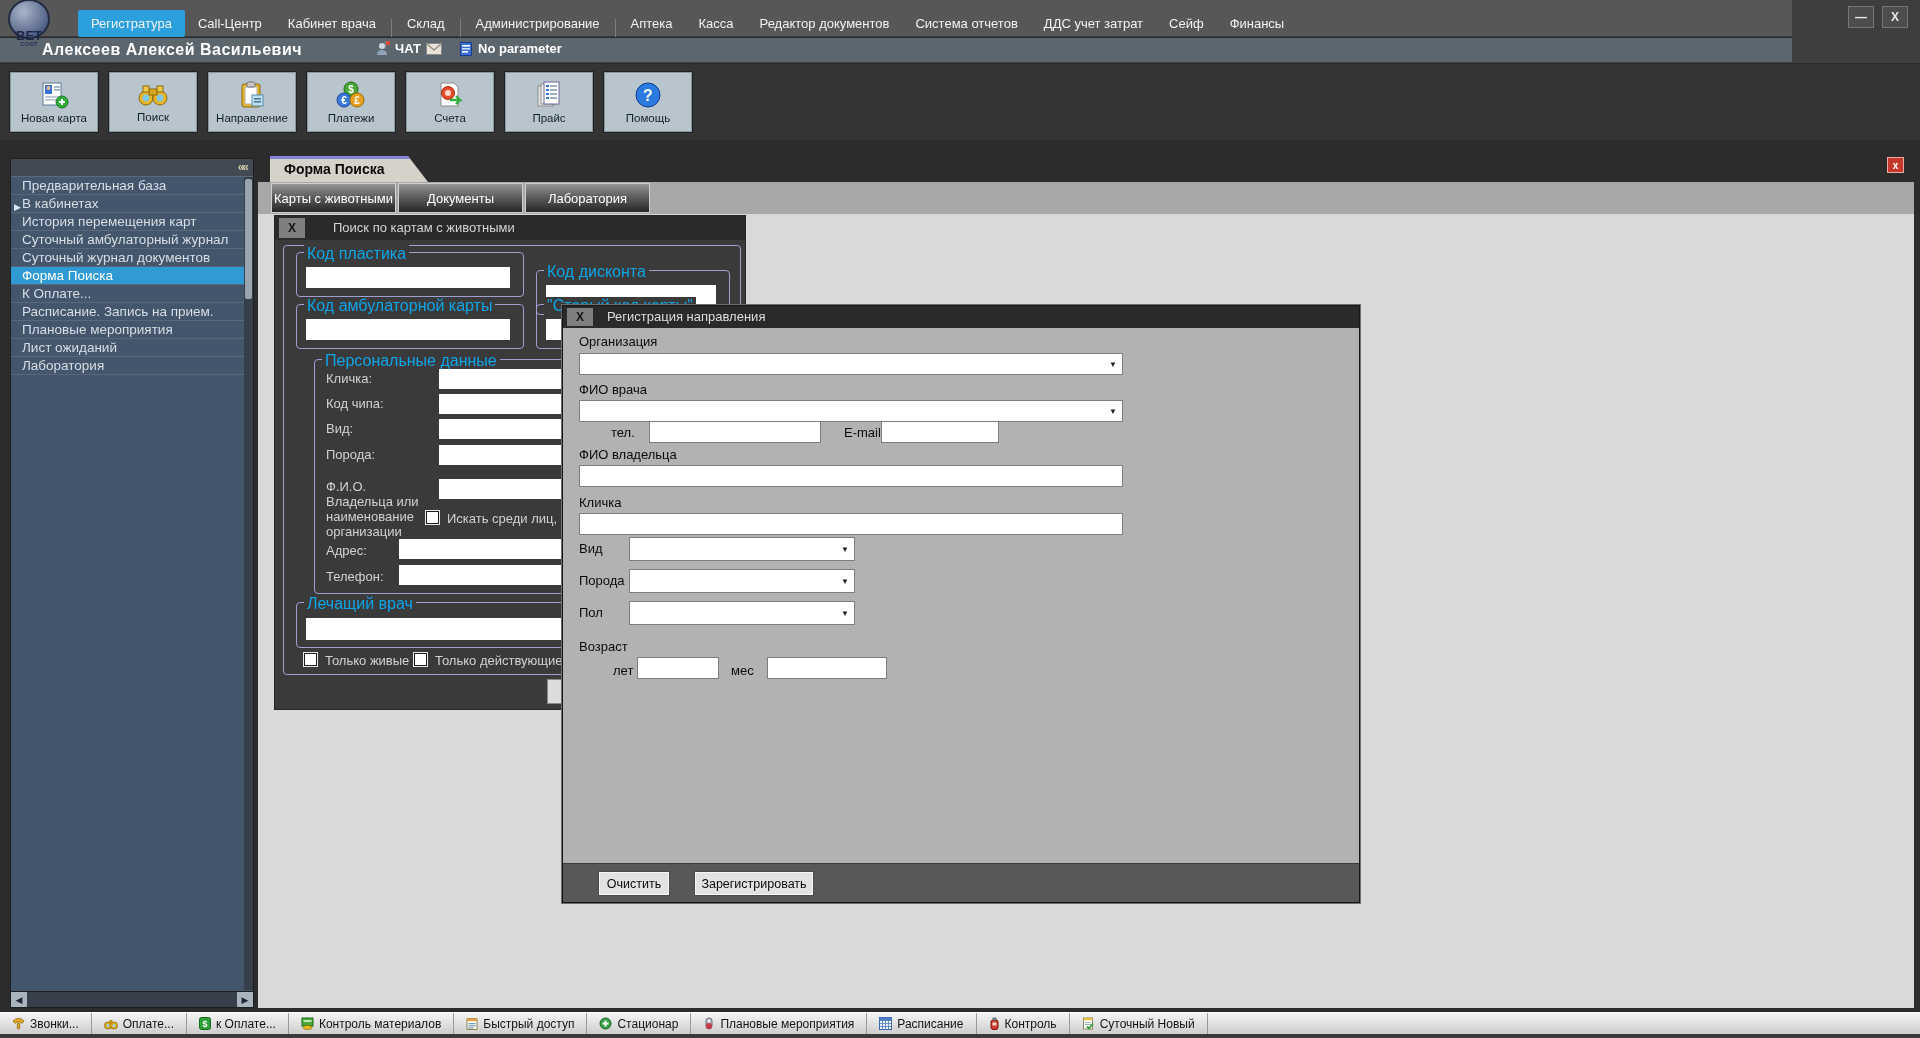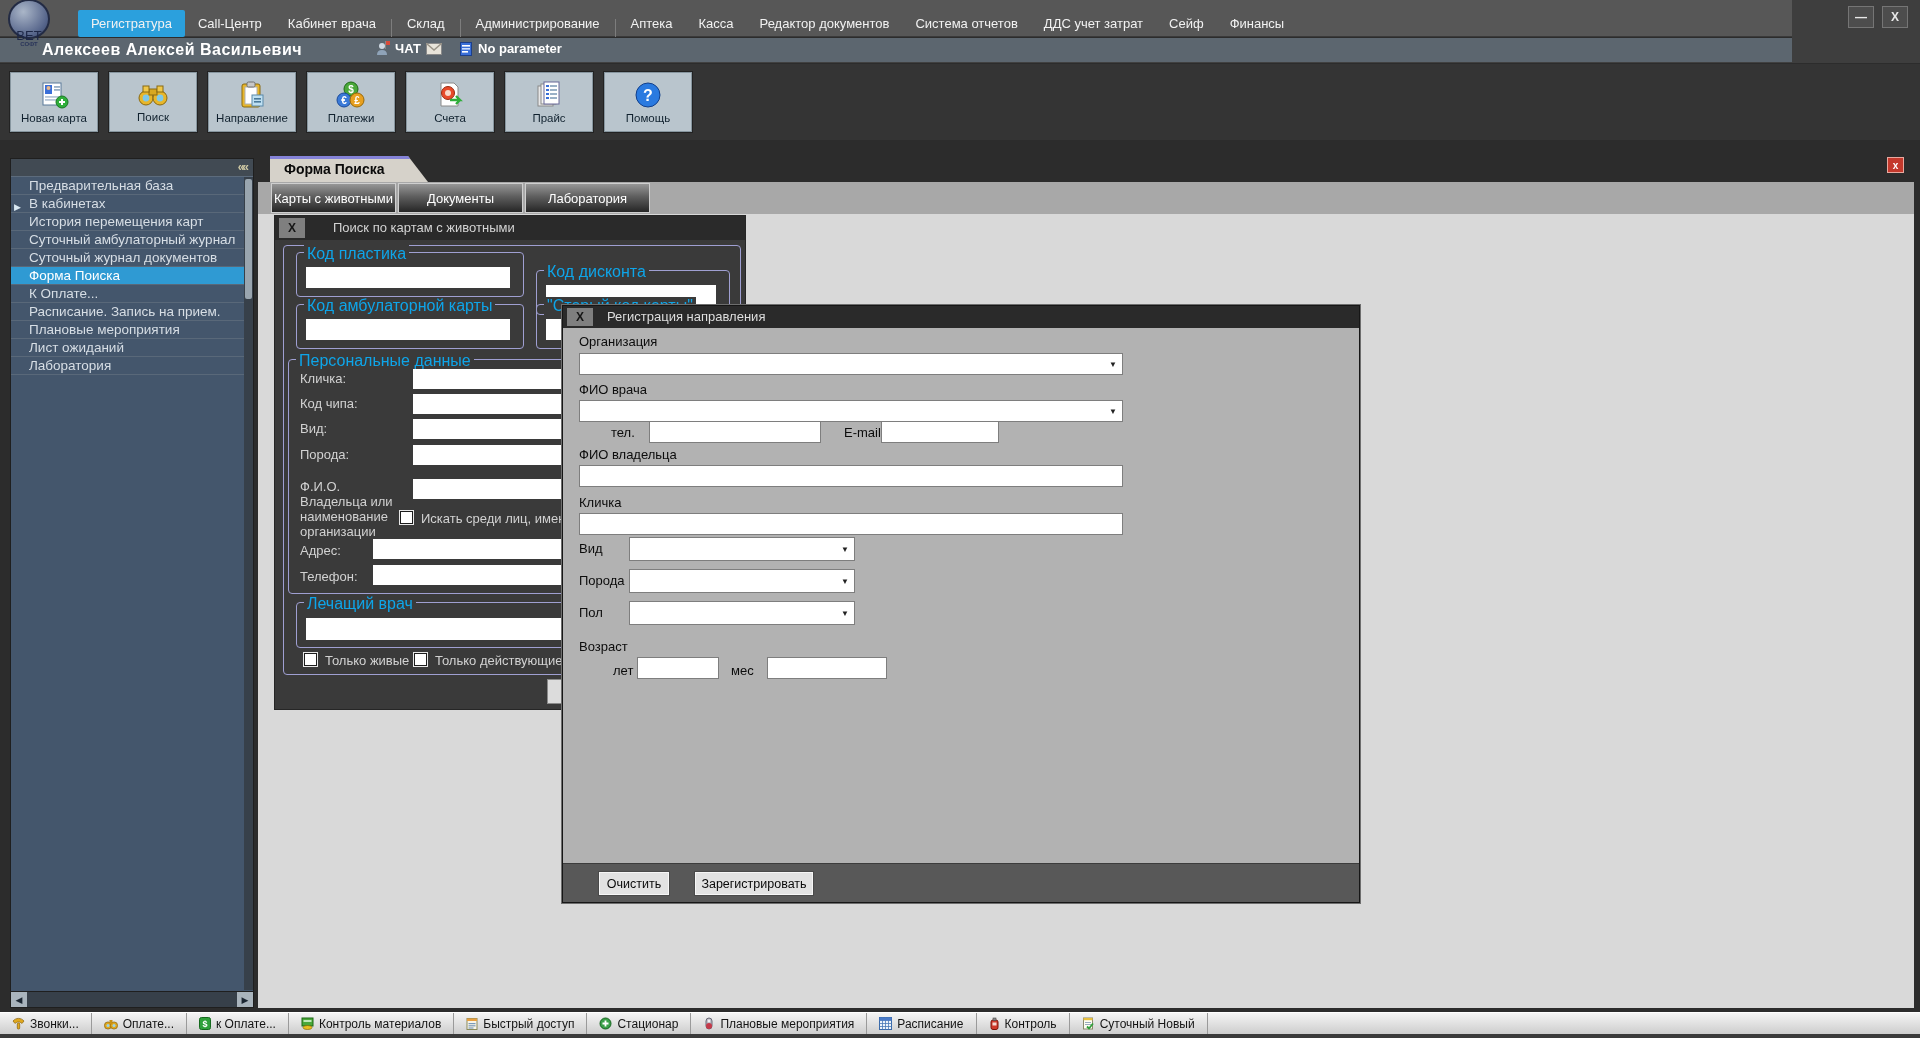--- a/index.html
+++ b/index.html
@@ -12,7 +12,7 @@
   .logo{position:absolute;left:8px;top:-1px;width:42px;height:40px;border-radius:50%;
         background:radial-gradient(circle at 35% 30%,#aab6c8,#55648a 70%,#323d5e);
         border:2px solid #232b44;display:flex;flex-direction:column;align-items:center;justify-content:center;z-index:3;}
-  .logo .l1{font-size:13px;font-weight:400;color:#1d2747;line-height:11px;letter-spacing:0;margin-top:39px;}
+  .logo .l1{font-size:13px;font-weight:700;color:#1d2747;line-height:11px;letter-spacing:0;margin-top:39px;}
   .logo .l2{font-size:6px;font-weight:700;color:#2a355a;line-height:7px;}
   .menuitems{position:absolute;left:78px;top:0;height:37px;display:flex;align-items:flex-end;}
   .mi{padding:0 13px;height:27px;display:flex;align-items:center;color:#f2f2f2;font-size:13px;white-space:nowrap;cursor:default;}

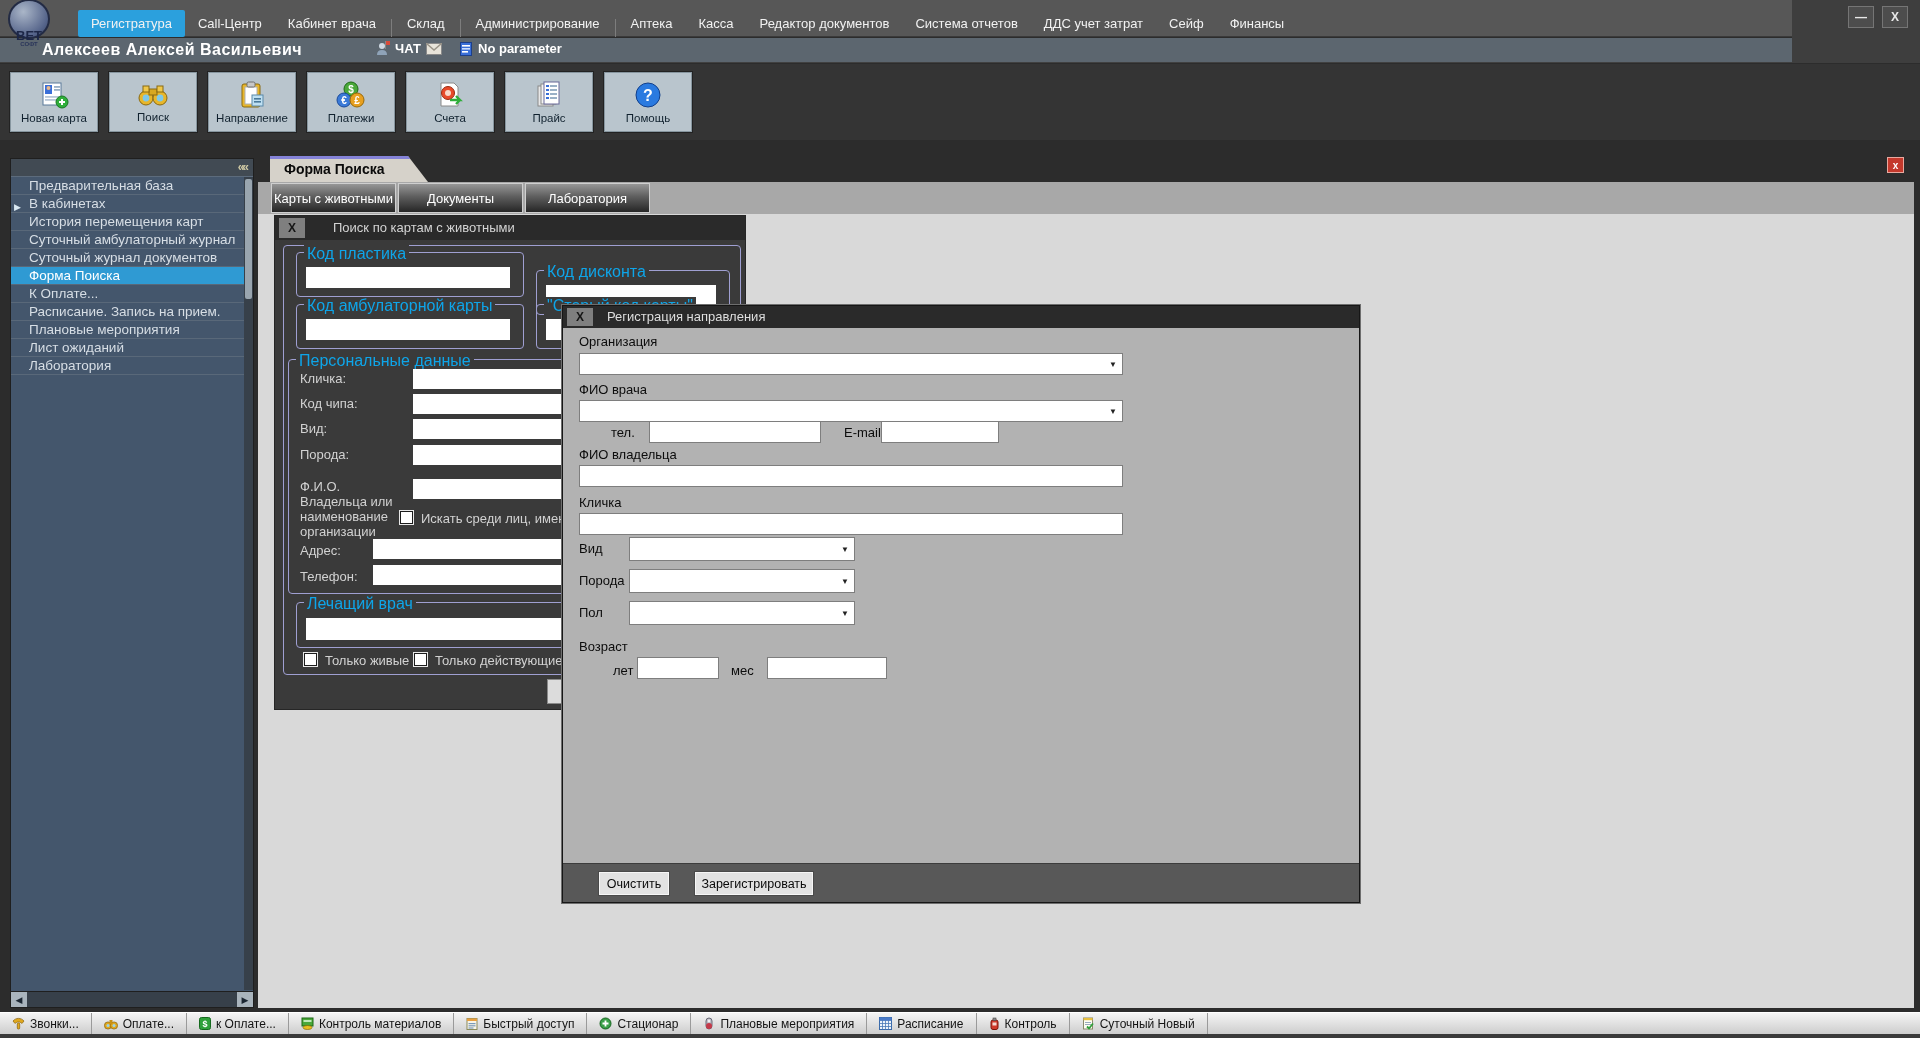--- a/index.html
+++ b/index.html
@@ -42,7 +42,7 @@
   .sb-head{position:relative;height:18px;background:#414a53;border-bottom:1px solid #5c6b7c;}
   .sb-collapse{position:absolute;right:6px;top:1px;font-size:12px;font-weight:bold;color:#cfc9a4;letter-spacing:-2px;cursor:pointer;}
   .sb-list{list-style:none;margin:0;padding:0;}
-  .sb-item{position:relative;height:18px;line-height:18px;padding-left:18px;font-size:13.5px;color:#d7dee5;
+  .sb-item{position:relative;height:18px;line-height:18px;padding-left:11px;font-size:13.5px;color:#d7dee5;
            border-bottom:1px solid #596879;white-space:nowrap;cursor:pointer;}
   .sb-item.active{background:#2f9ad3;color:#fff;}
   .sb-arrow{position:absolute;left:3px;top:3px;font-size:9px;color:#d9e8f2;}

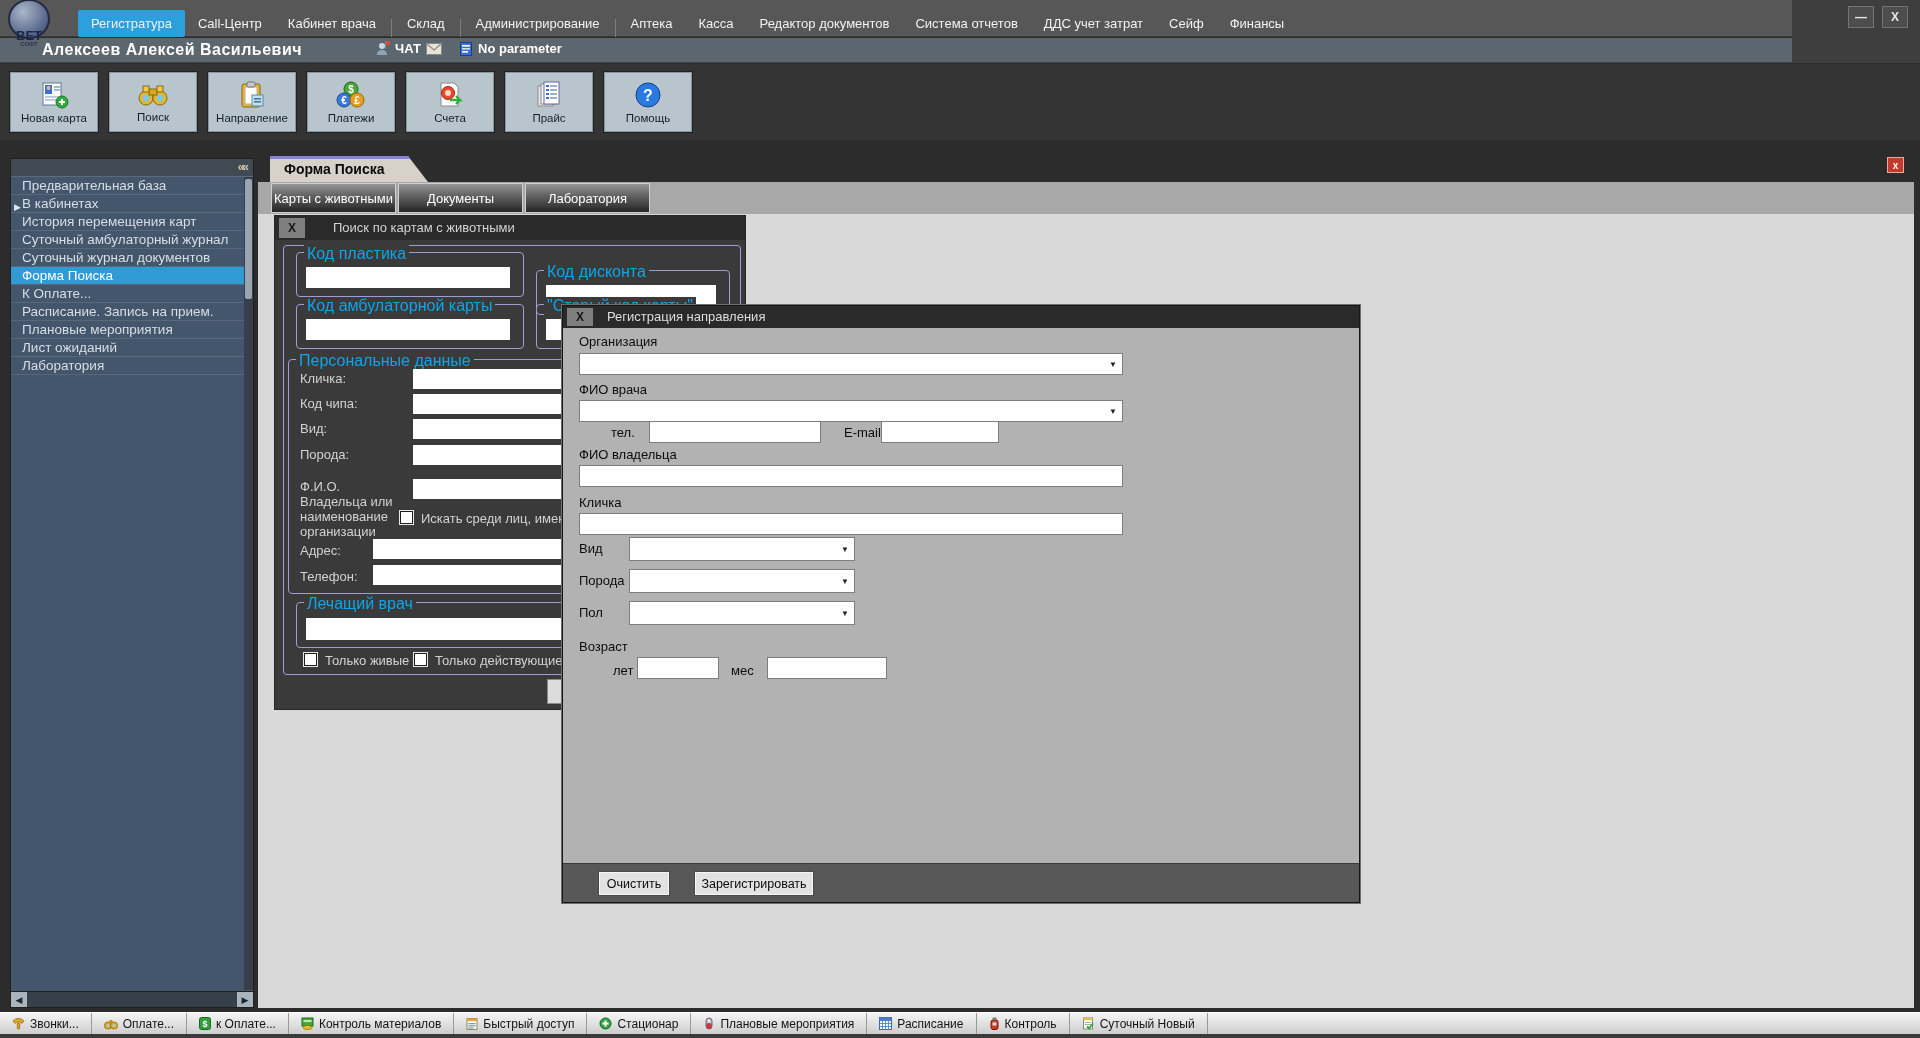--- a/index.html
+++ b/index.html
@@ -309,7 +309,7 @@
               <input class="dinp" style="left: 9px; top: 14px; width: 170px; height: 21px;">
             </div>
 
-            <div class="fs" style="left:4px;top:113px;width:434px;height:235px;">
+            <div class="fs" style="left:30px;top:113px;width:434px;height:235px;">
               <span class="lab">Персональные данные</span>
               <span class="dlabel" style="left:11px;top:11px;">Кличка:</span>
               <input class="dinp" style="left: 124px; top: 9px; width: 296px; height: 20px;">

